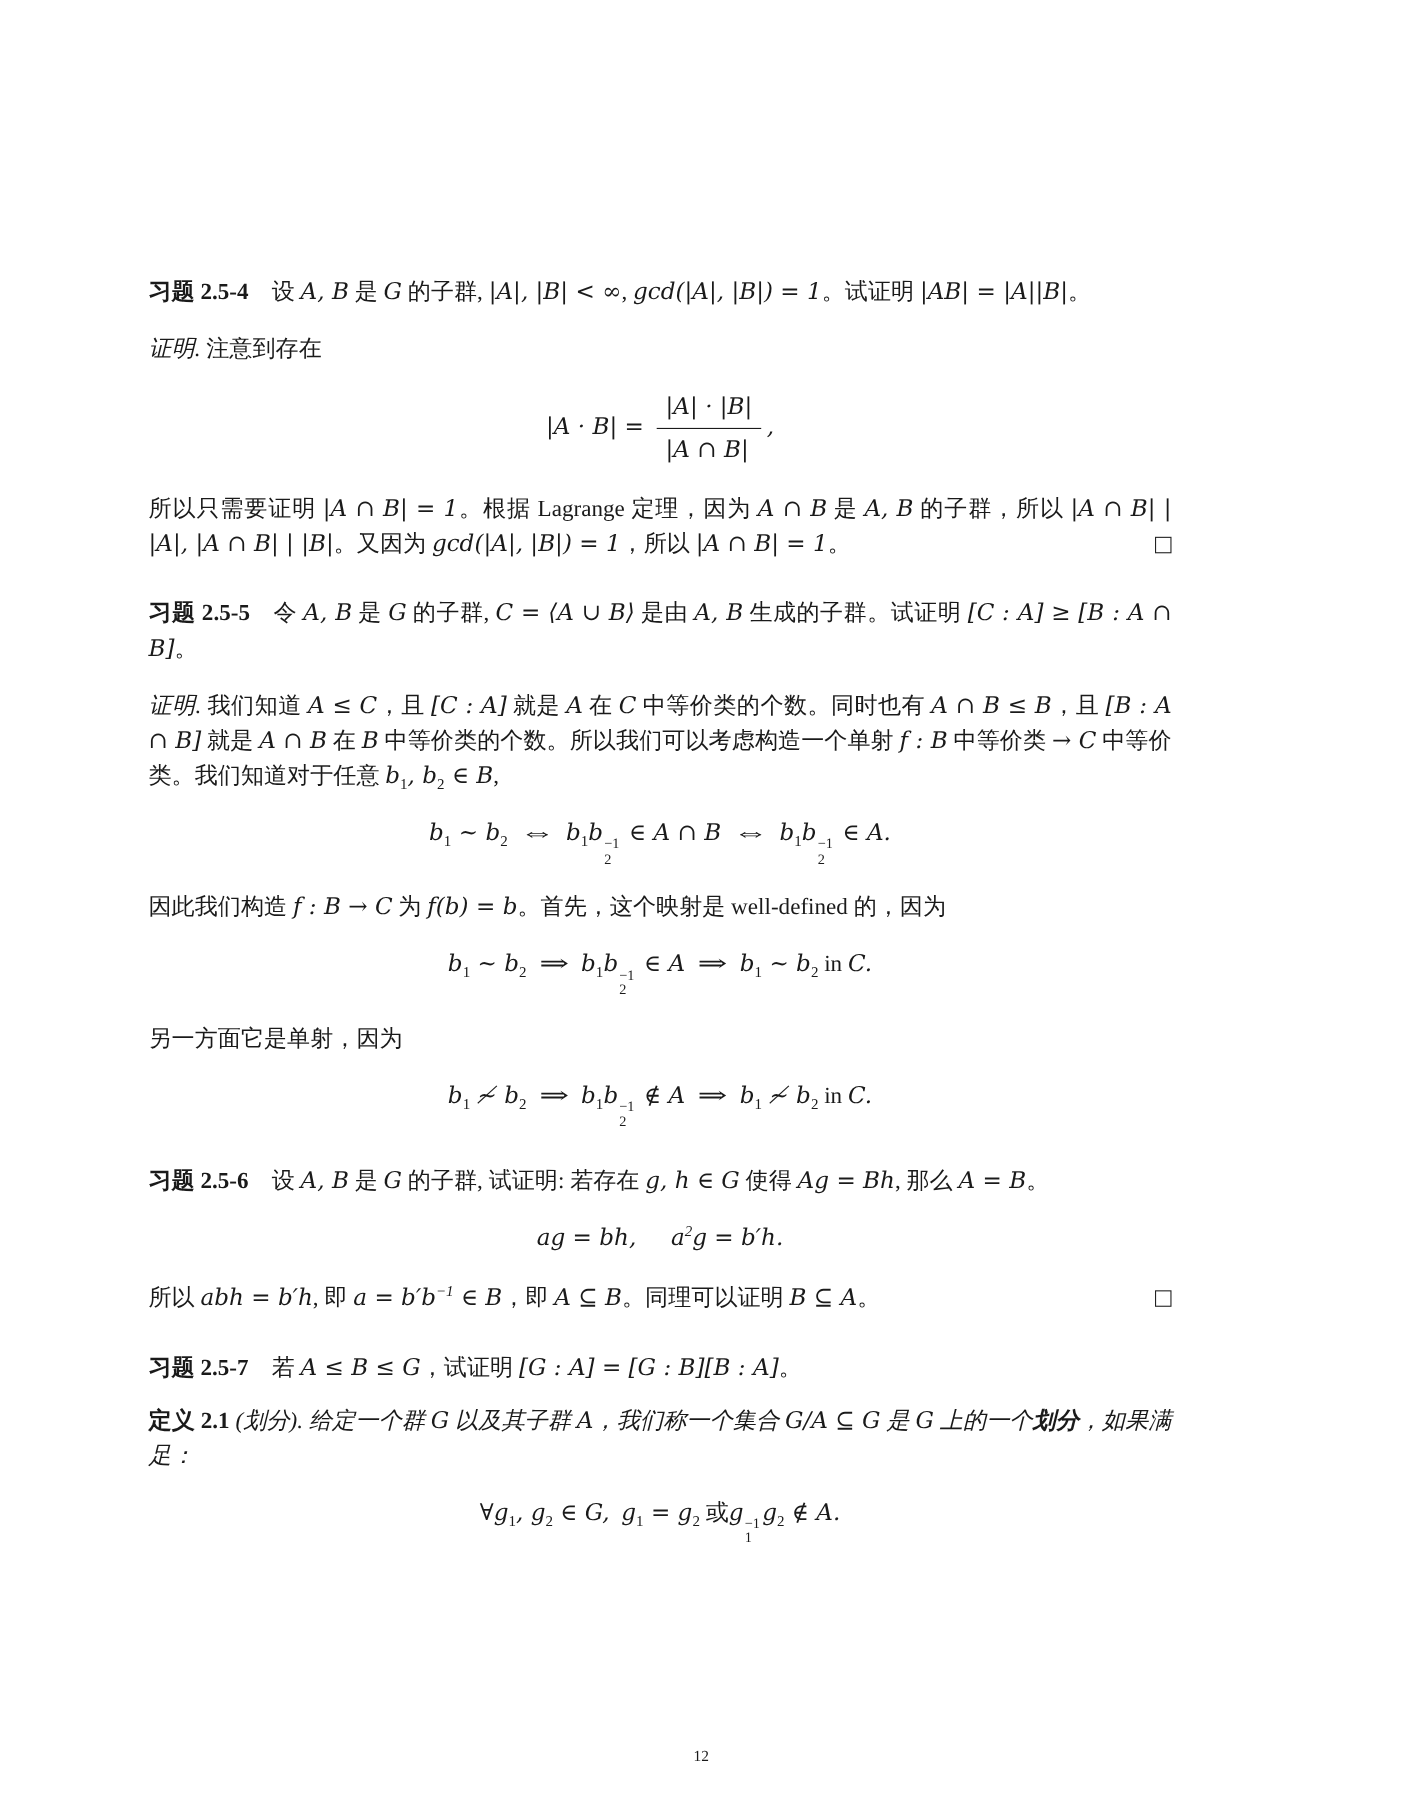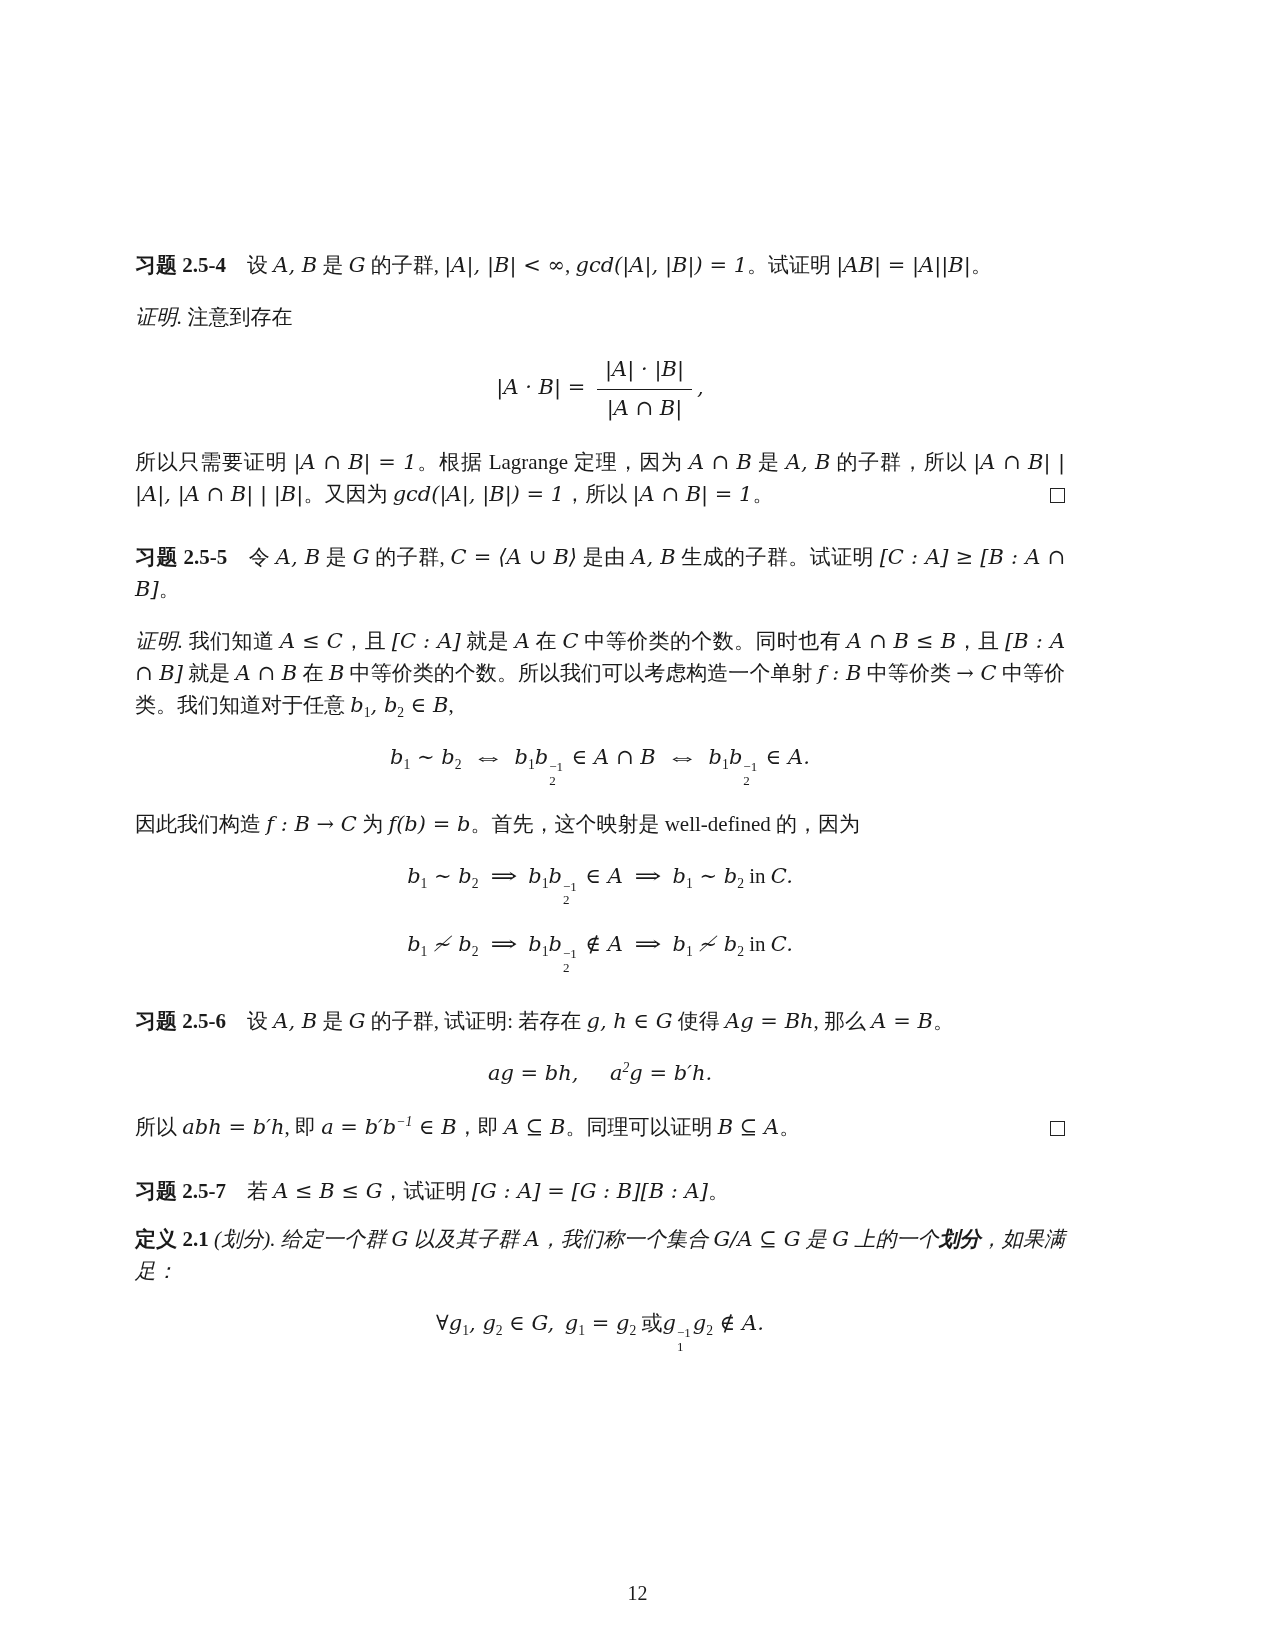--- a/index.html
+++ b/index.html
@@ -27,7 +27,7 @@
   .ss{display:inline-flex;flex-direction:column;align-items:flex-start;
       vertical-align:-0.55em;font-size:0.62em;line-height:1.05;margin-left:1px;margin-right:2px;}
   .ss-t,.ss-b{display:block;}
-  .frac{display:inline-block;vertical-align:middle;text-align:center;margin:0 5px;font-style:italic;}
+  .frac{display:inline-block;vertical-align:middle;text-align:left;margin:0 5px;font-style:italic;}
   .frac .num{display:block;border-bottom:1.4px solid #1a1a1a;padding:0 8px 3px 8px;}
   .frac .den{display:block;padding:3px 8px 0 8px;}
   .qed{float:right;width:13px;height:13px;border:1.5px solid #222;margin-top:9px;}

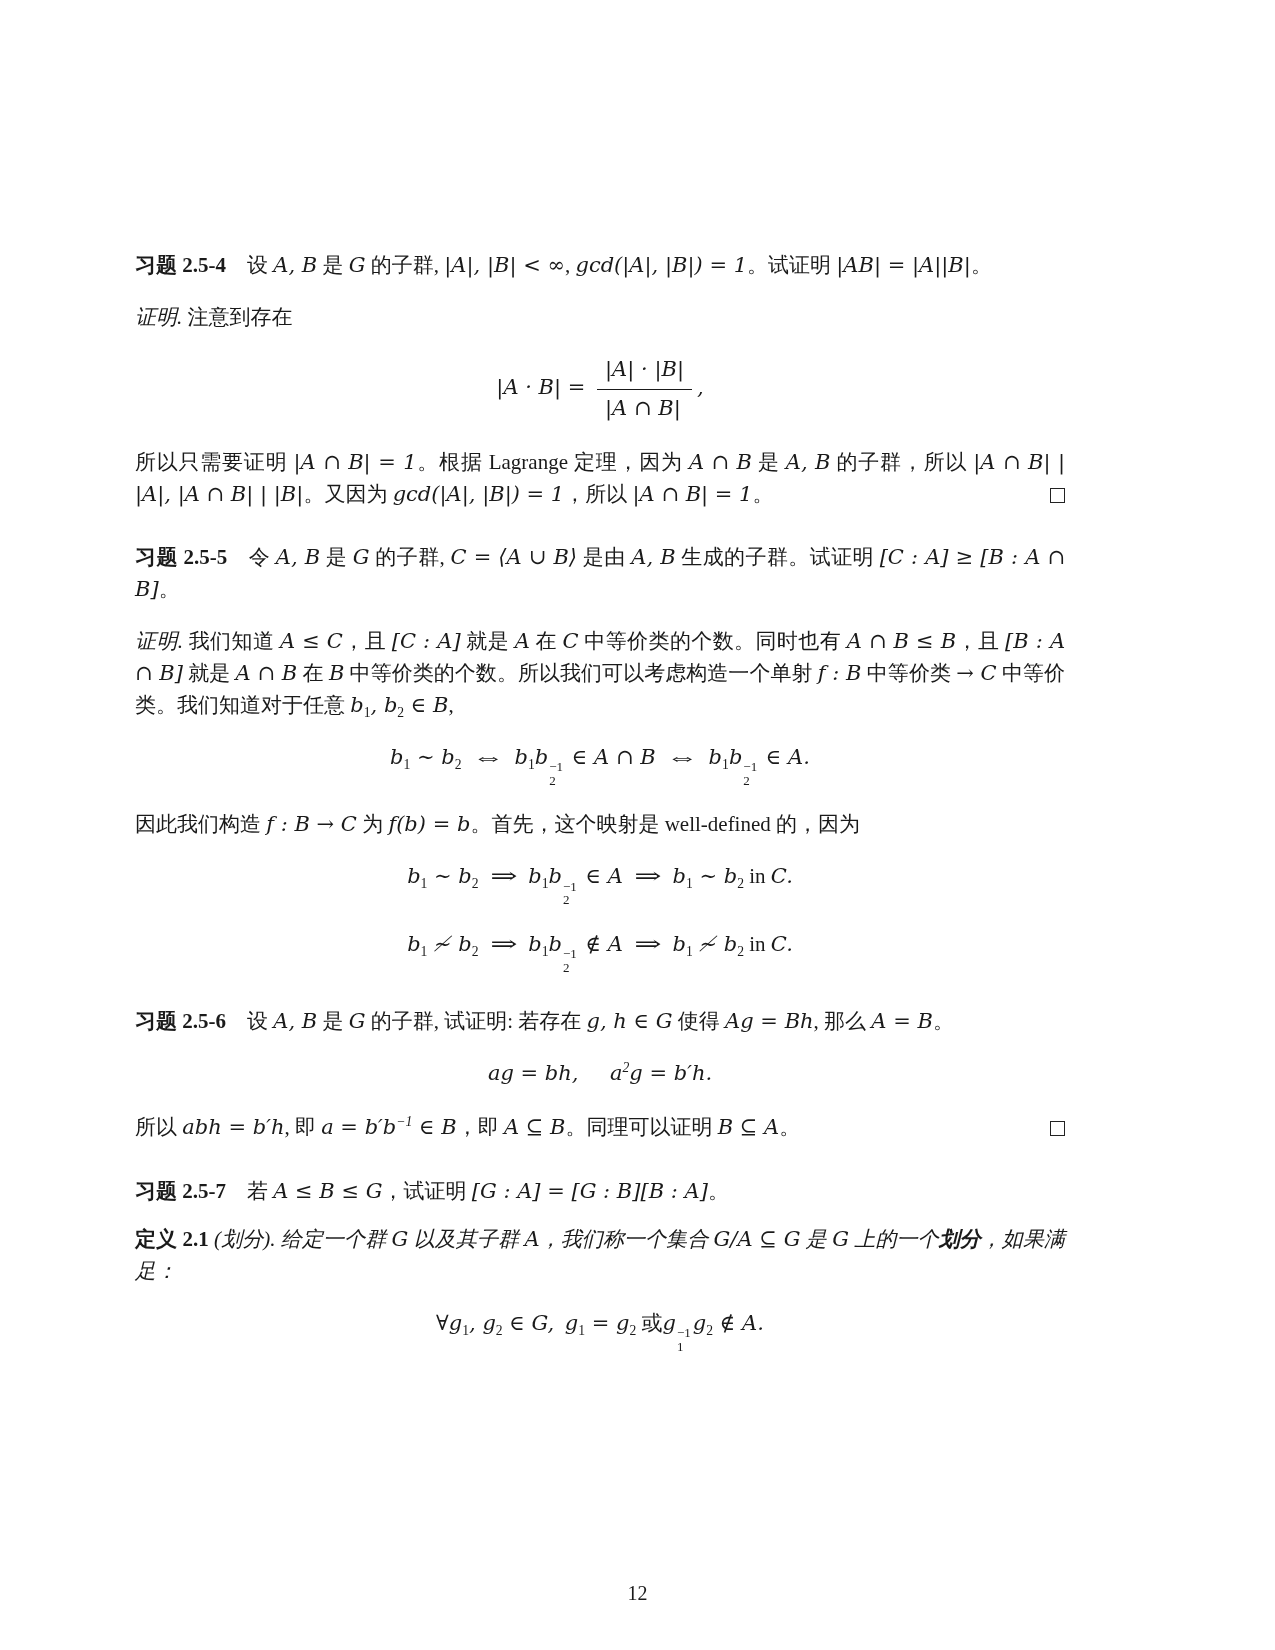--- a/index.html
+++ b/index.html
@@ -61,6 +61,7 @@
         <span class="ss-t">−1</span>
         <span class="ss-b">2</span>
       </span><span class="r-i"> ∈ A</span><span class="r-ar">⇒</span><span class="r-i">b</span><span class="r-sub">1</span><span class="r-i"> ∼ b</span><span class="r-sub">2</span><span class="r-t"> in </span><span class="r-i">C.</span></div>
+  <div class="para"><span class="r-t">另一方面它是单射，因为</span></div>
   <div class="eq"><span class="r-i">b</span><span class="r-sub">1</span><span class="r-i"> ≁ b</span><span class="r-sub">2</span><span class="r-ar">⇒</span><span class="r-i">b</span><span class="r-sub">1</span><span class="r-i">b</span><span class="ss">
         <span class="ss-t">−1</span>
         <span class="ss-b">2</span>

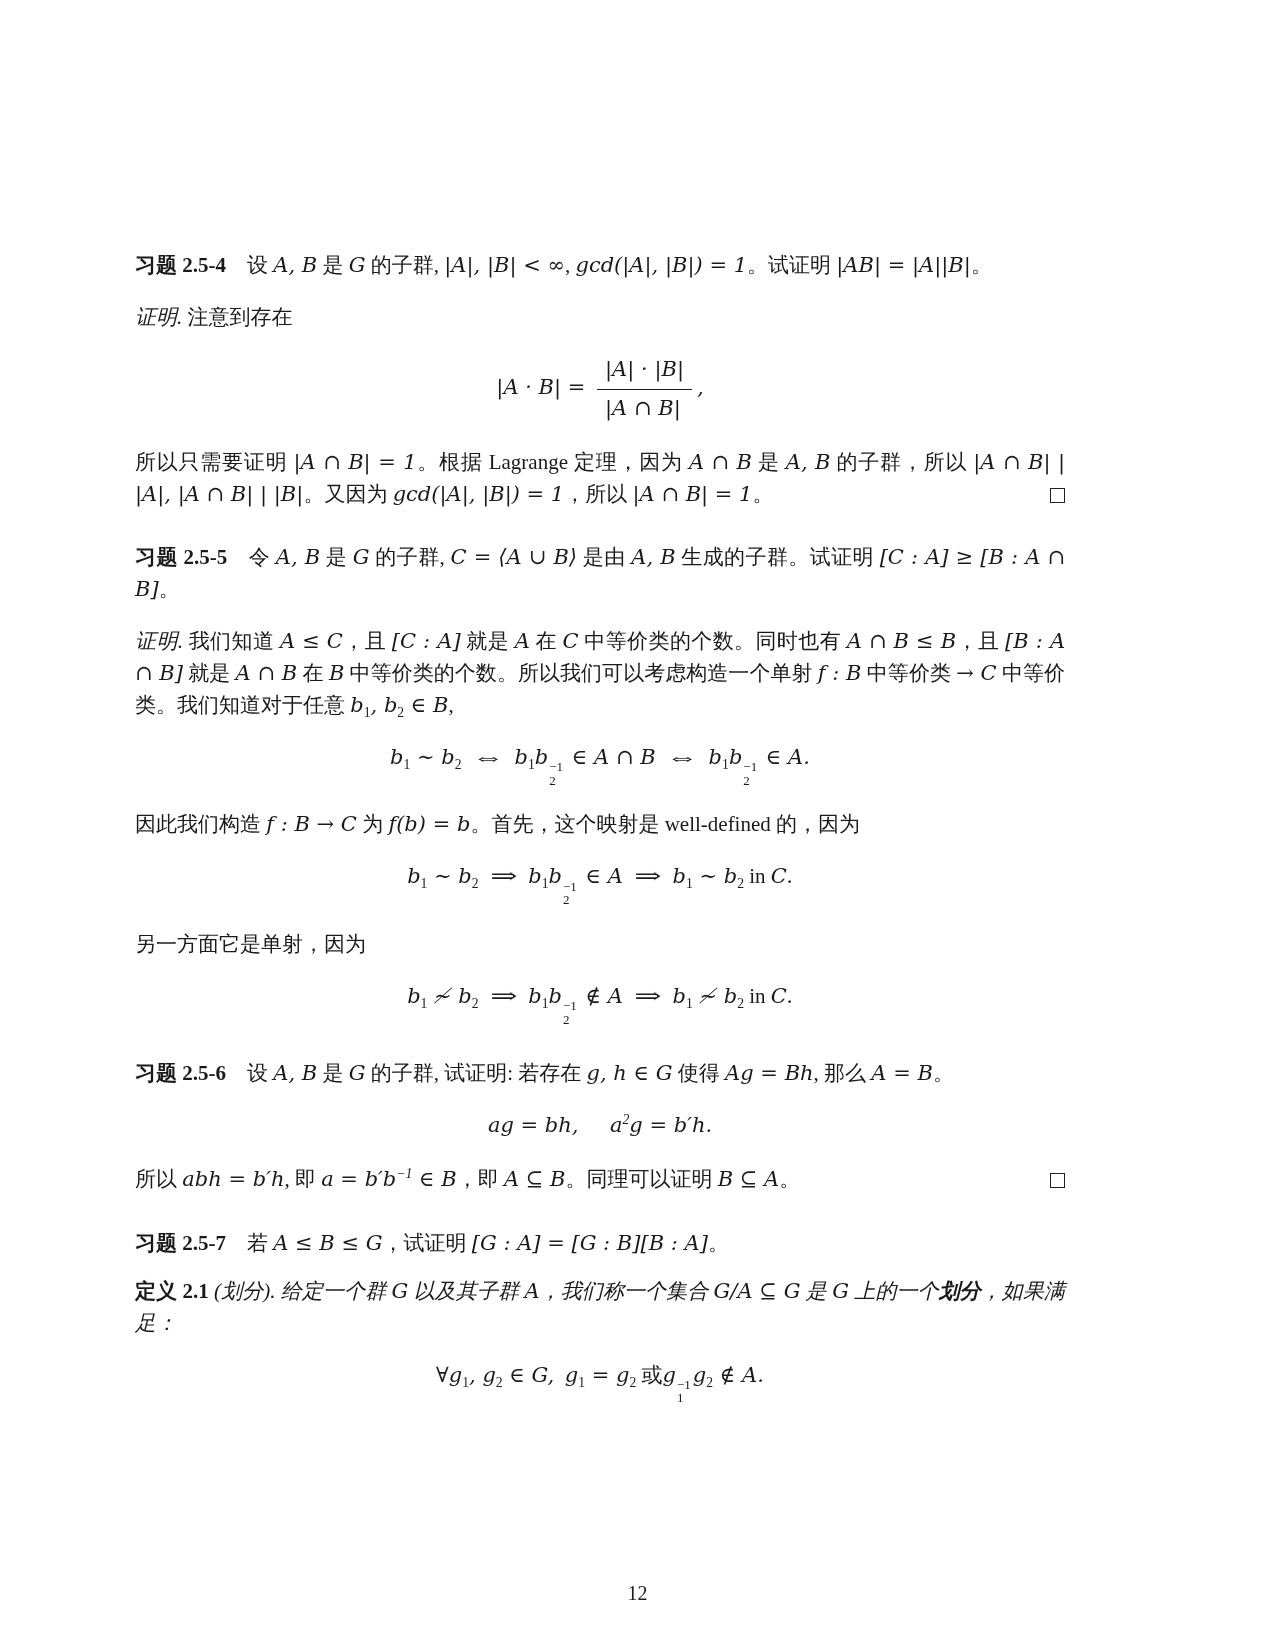--- a/index.html
+++ b/index.html
@@ -32,7 +32,7 @@
   .frac .den{display:block;padding:3px 8px 0 8px;}
   .qed{float:right;width:13px;height:13px;border:1.5px solid #222;margin-top:9px;}
   .footer{
-    position:absolute;left:0;bottom:42px;width:100%;text-align:center;font-size:20px;
+    position:absolute;left:0;bottom:42px;width:100%;text-align:center;font-size:14px;
   }
 </style>
 </head>

